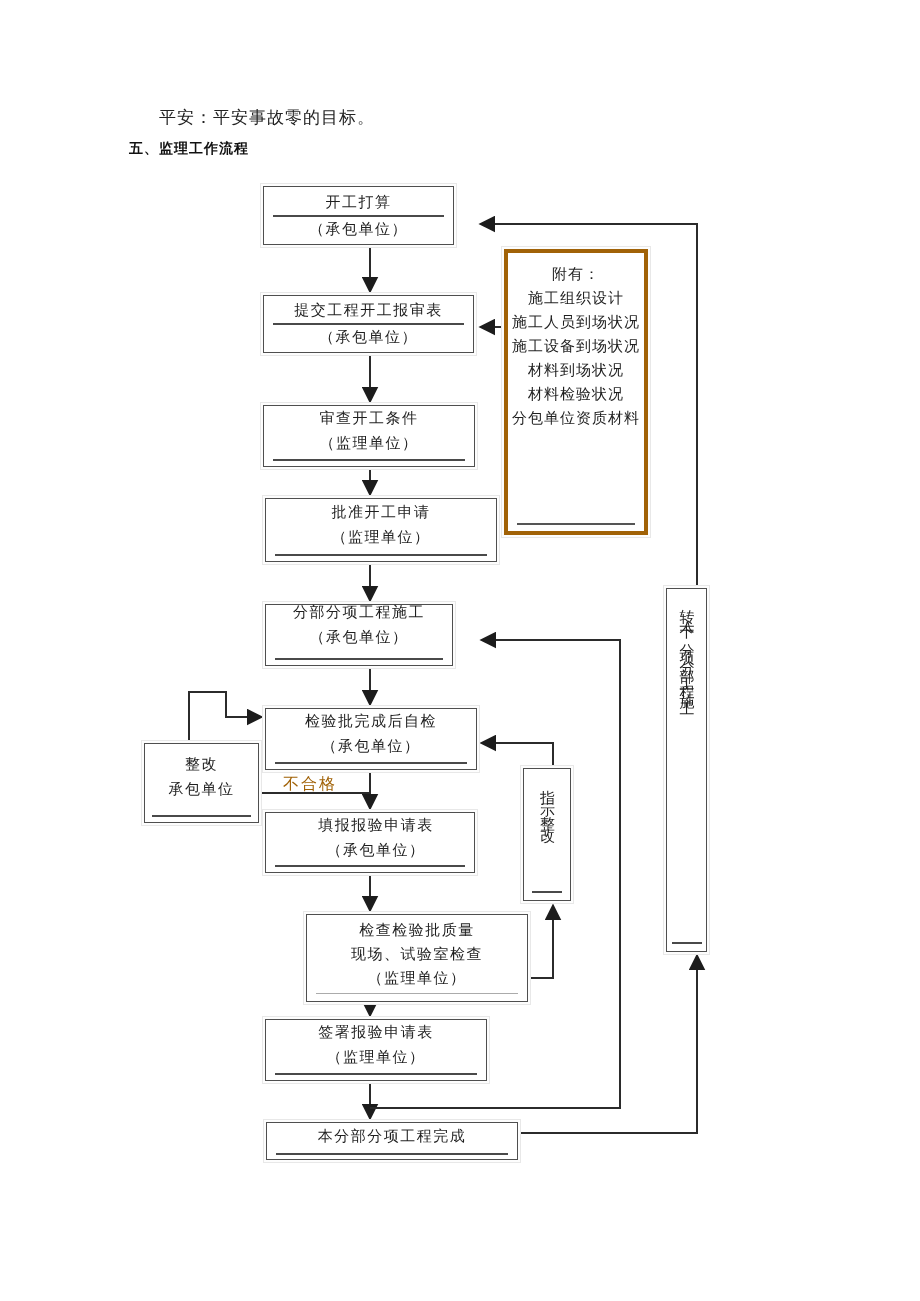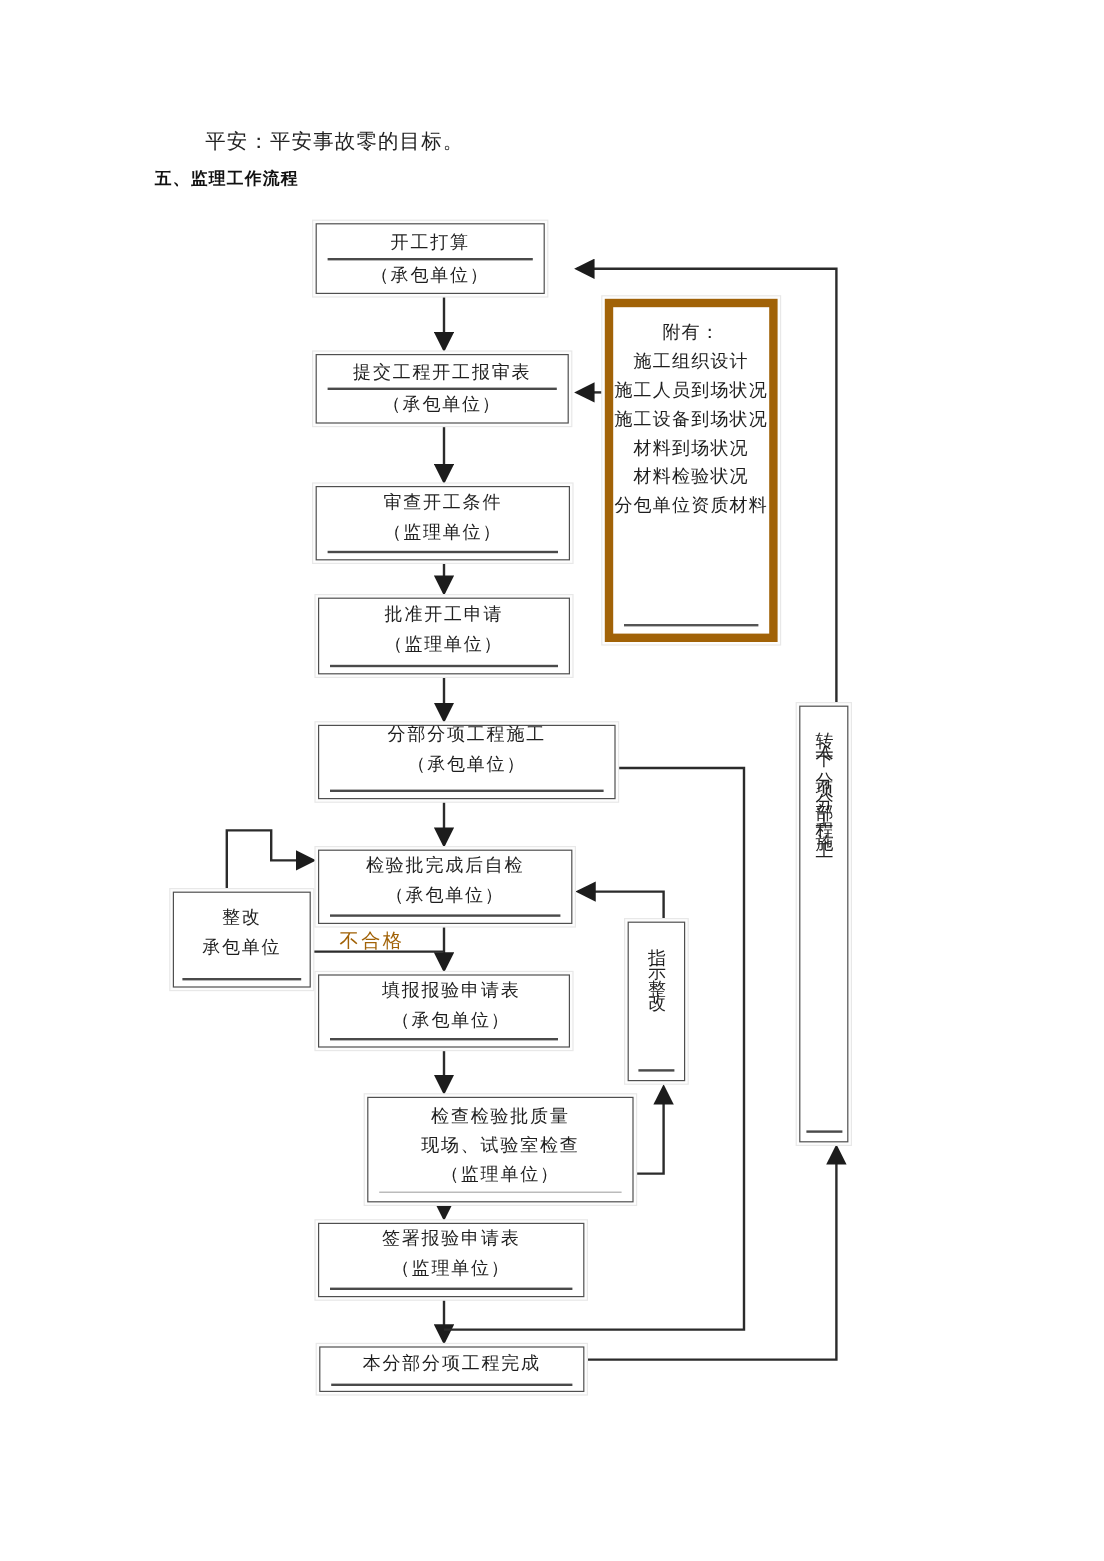--- a/index.html
+++ b/index.html
@@ -15,7 +15,7 @@
   }
   .intro {
     position: absolute;
-    left: 171px; top: 106px;
+    left: 159px; top: 106px;
     font-size: 17px;
     letter-spacing: 1px;
     color: #222;

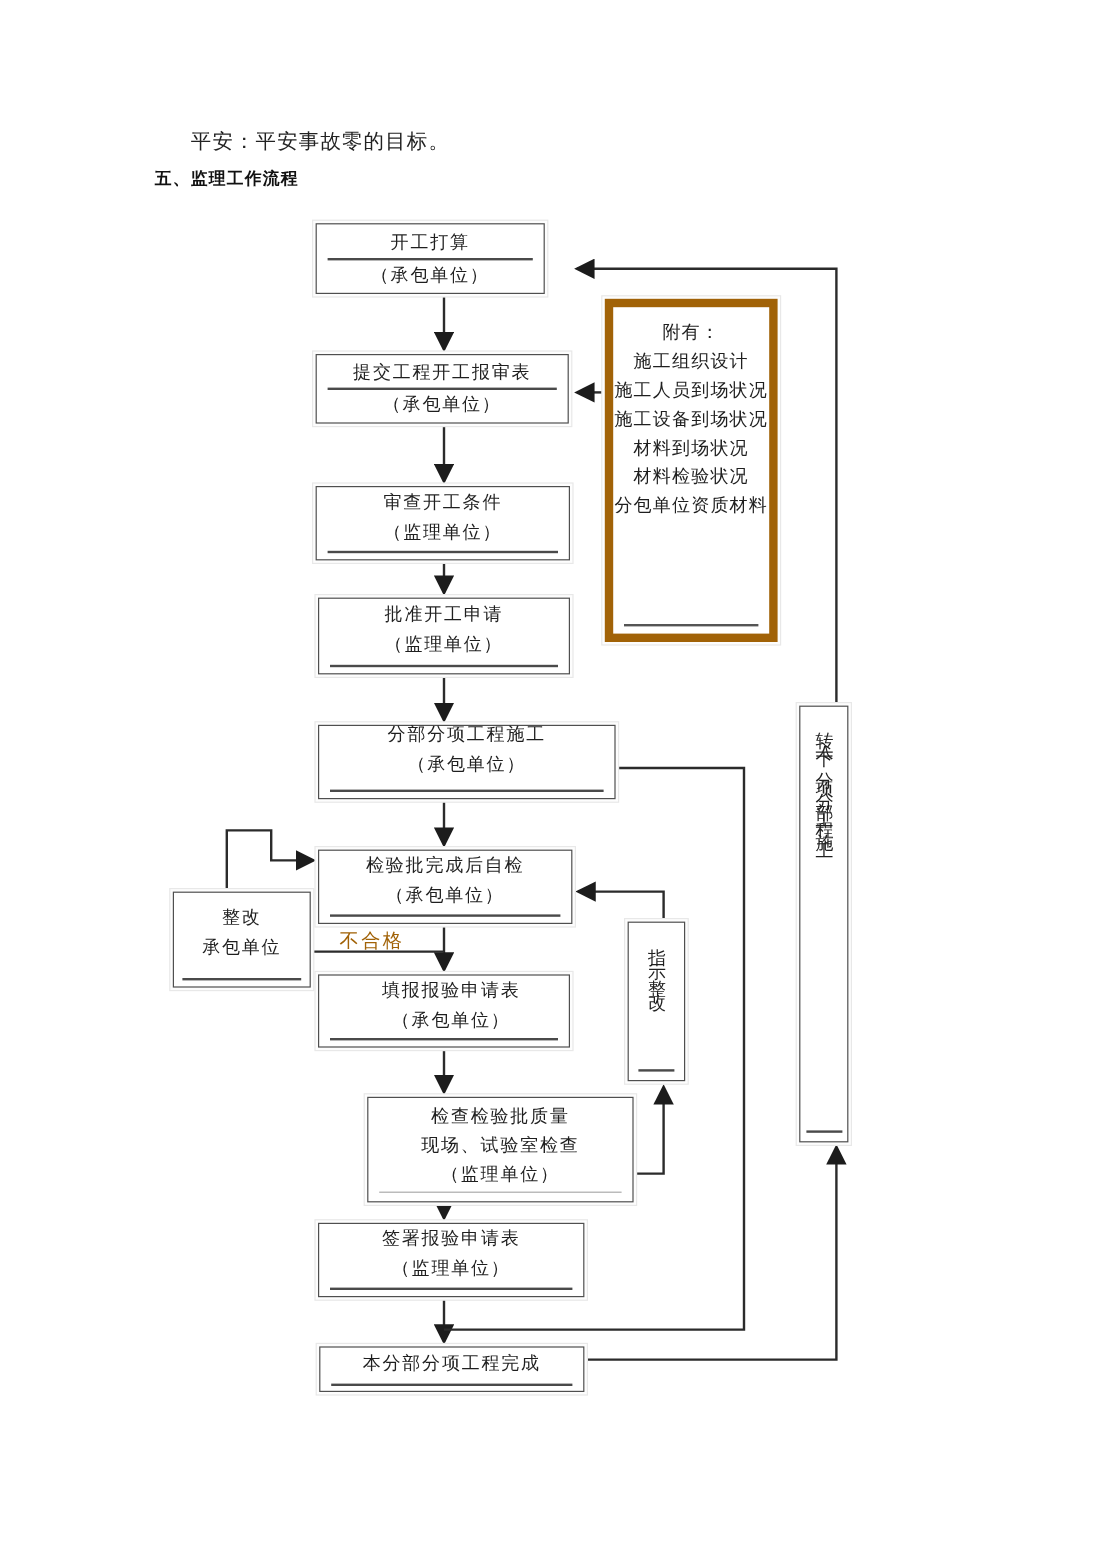--- a/index.html
+++ b/index.html
@@ -83,7 +83,7 @@
   }
   .attach {
     position: absolute;
-    border: 7px solid #a16207;
+    border: 4px solid #a16207;
     background: #fff;
     box-shadow: 0 0 0 2px #fdfdfd, 0 0 0 3px #e8e8e8;
     text-align: center;

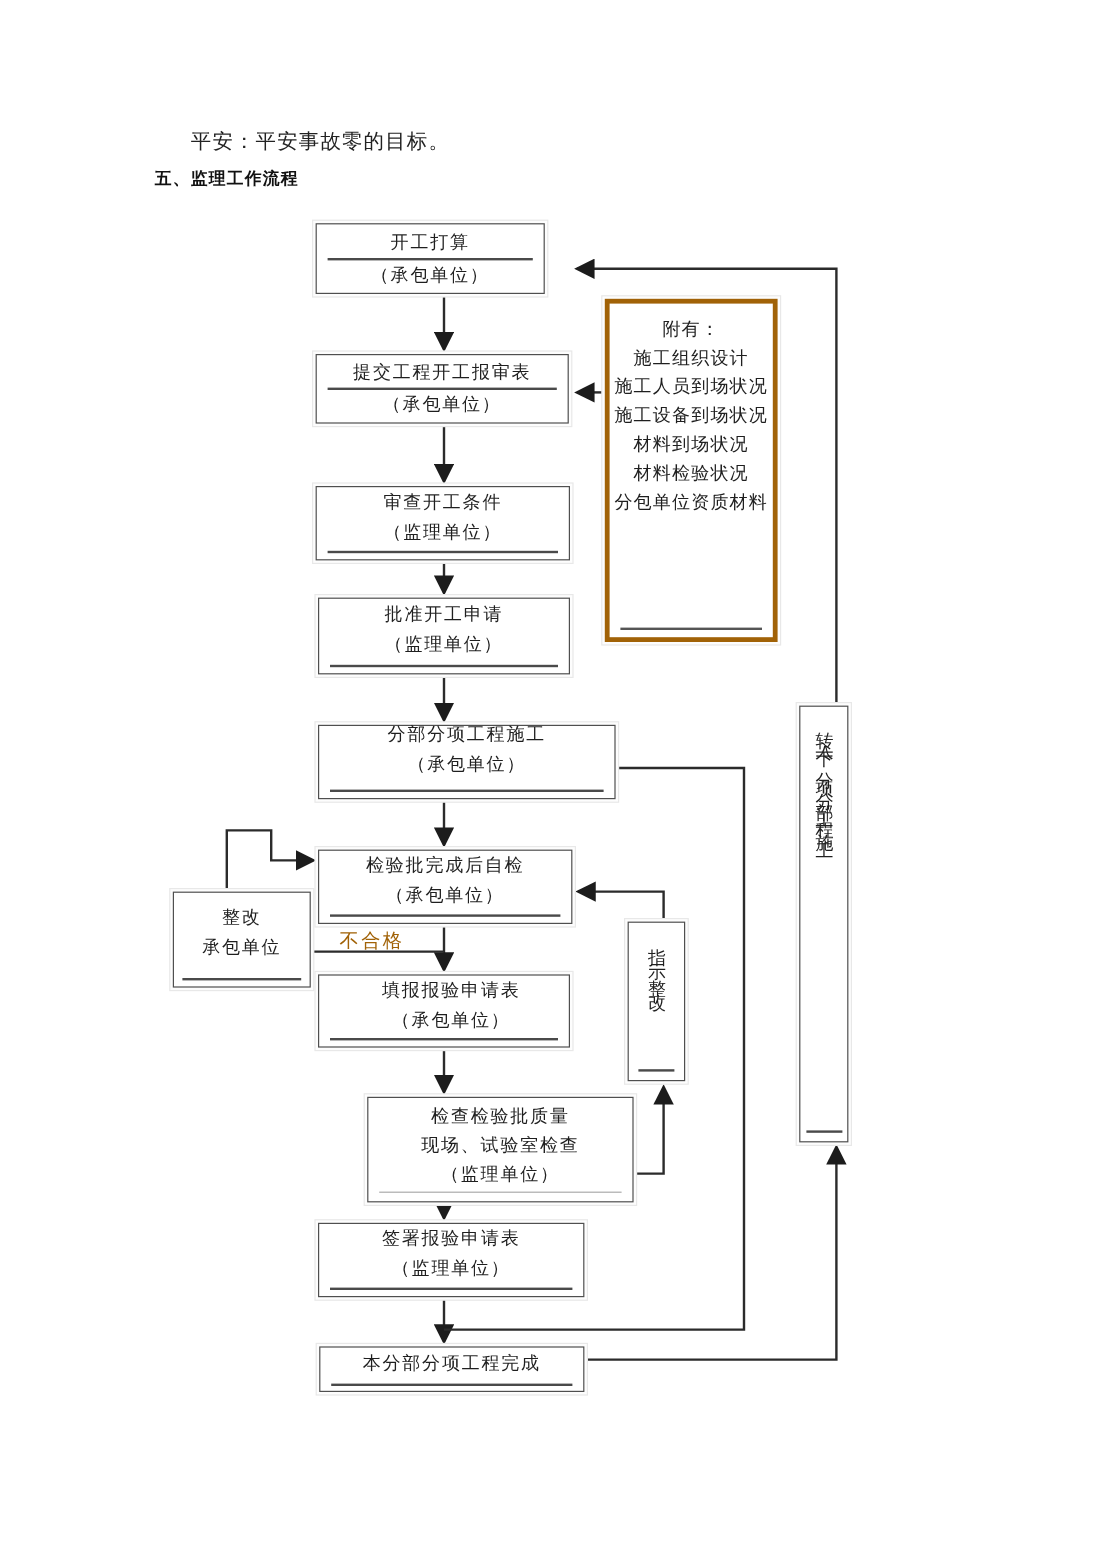--- a/index.html
+++ b/index.html
@@ -159,7 +159,7 @@
     <div class="rule"></div>
   </div>
 
-  <div class="box" style="left:265px; top:498px; width:210px; height:64px; padding-bottom:10px;">
+  <div class="box" style="left:265px; top:498px; width:232px; height:64px; padding-bottom:10px;">
     <div class="t">批准开工申请</div>
     <div class="gap"></div>
     <div class="t">（监理单位）</div>

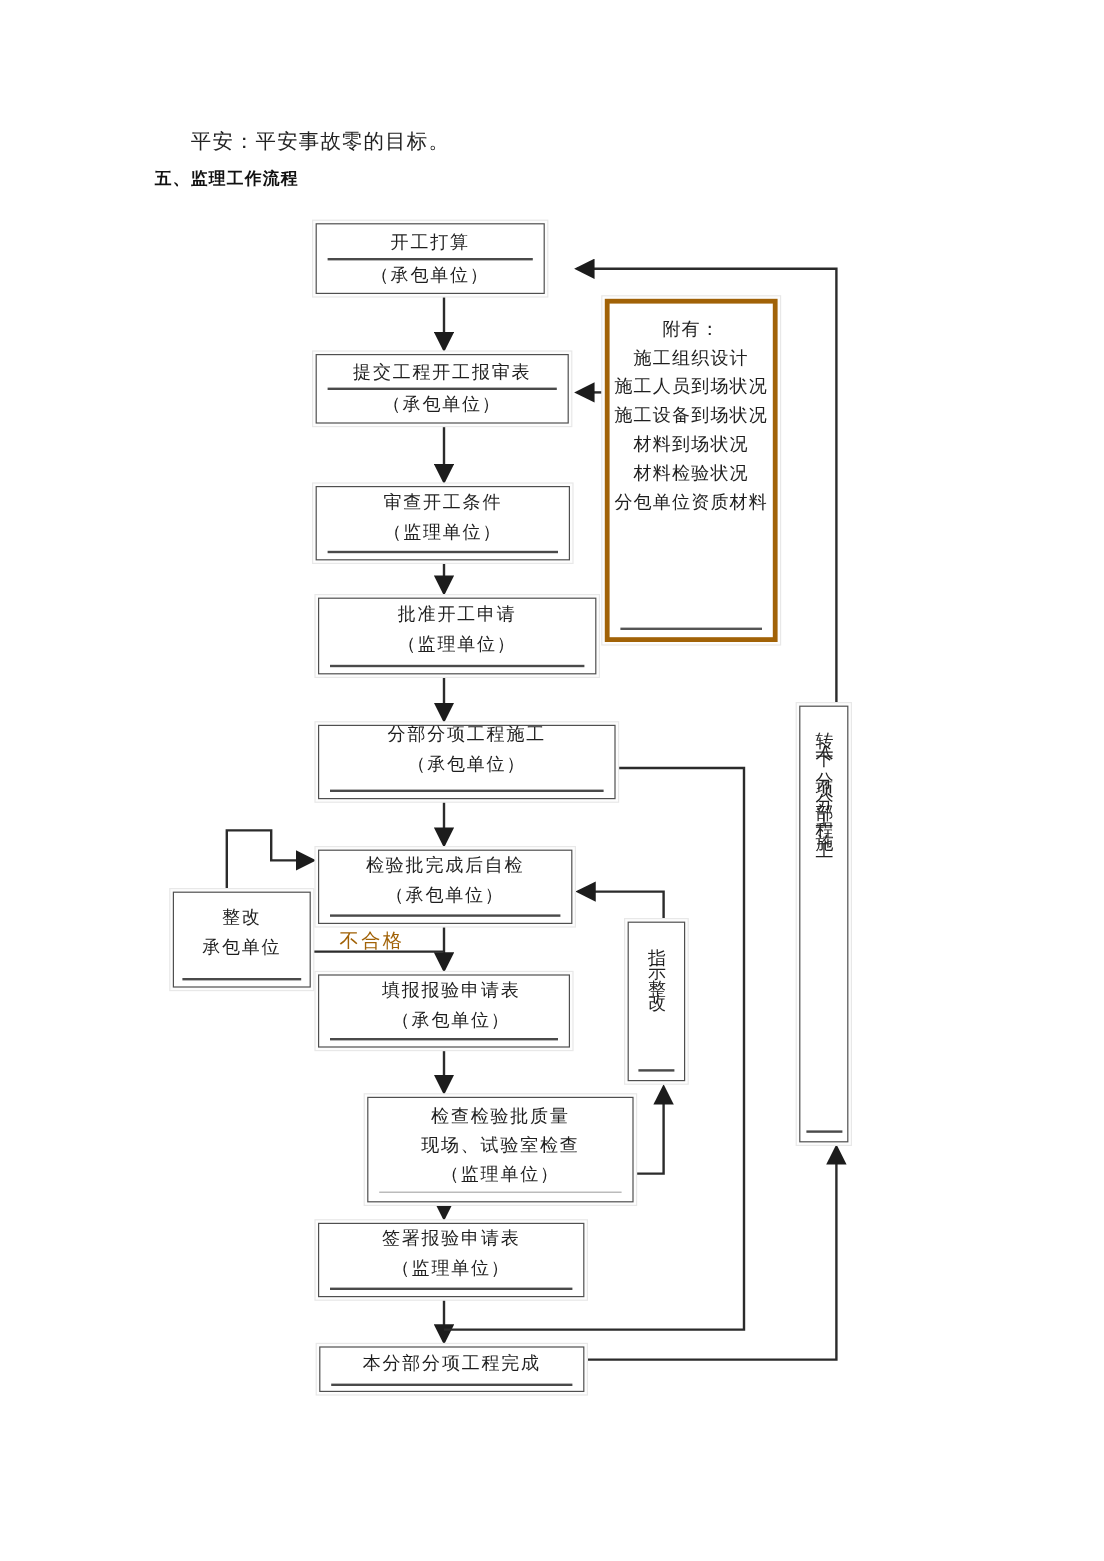--- a/index.html
+++ b/index.html
@@ -166,7 +166,7 @@
     <div class="rule"></div>
   </div>
 
-  <div class="box" style="left:265px; top:604px; width:248px; height:62px; padding-bottom:20px;">
+  <div class="box" style="left:265px; top:604px; width:188px; height:62px; padding-bottom:20px;">
     <div class="t">分部分项工程施工</div>
     <div class="gap"></div>
     <div class="t">（承包单位）</div>

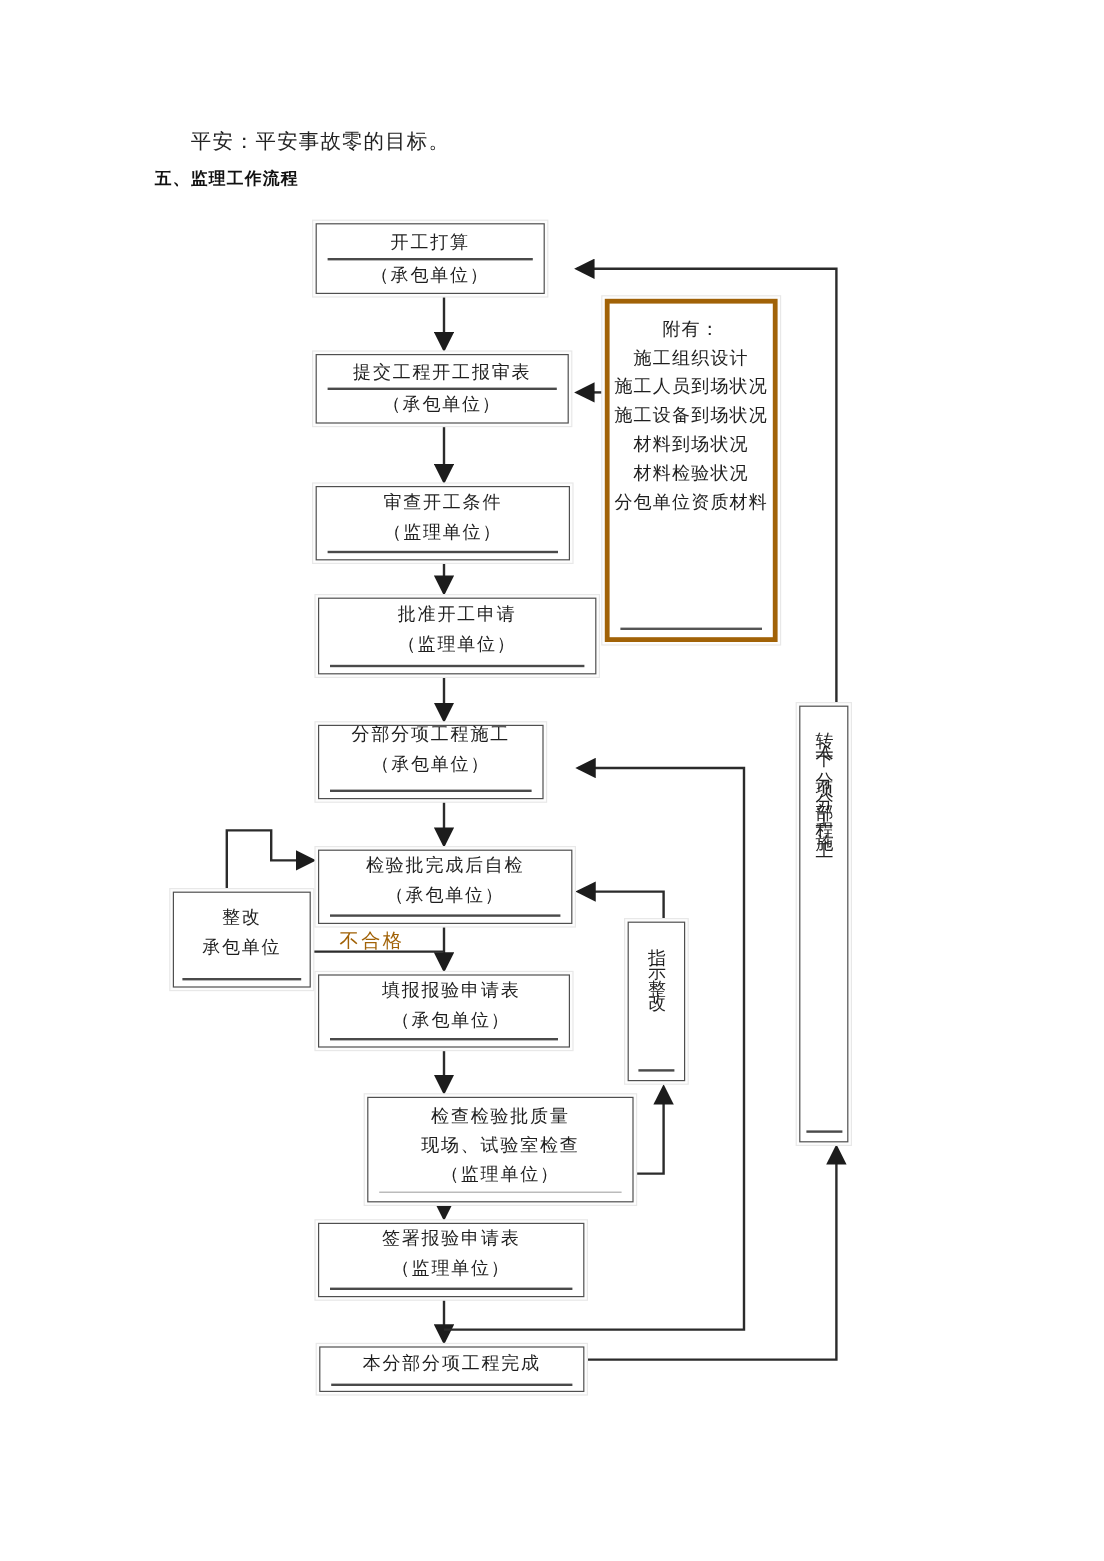--- a/index.html
+++ b/index.html
@@ -217,7 +217,7 @@
     <div class="rule"></div>
   </div>
 
-  <div class="box" style="left:266px; top:1122px; width:221px; height:38px; padding-bottom:9px;">
+  <div class="box" style="left:266px; top:1122px; width:252px; height:38px; padding-bottom:9px;">
     <div class="t">本分部分项工程完成</div>
     <div class="rule" style="border-top-width:2px; bottom:4px;"></div>
   </div>

